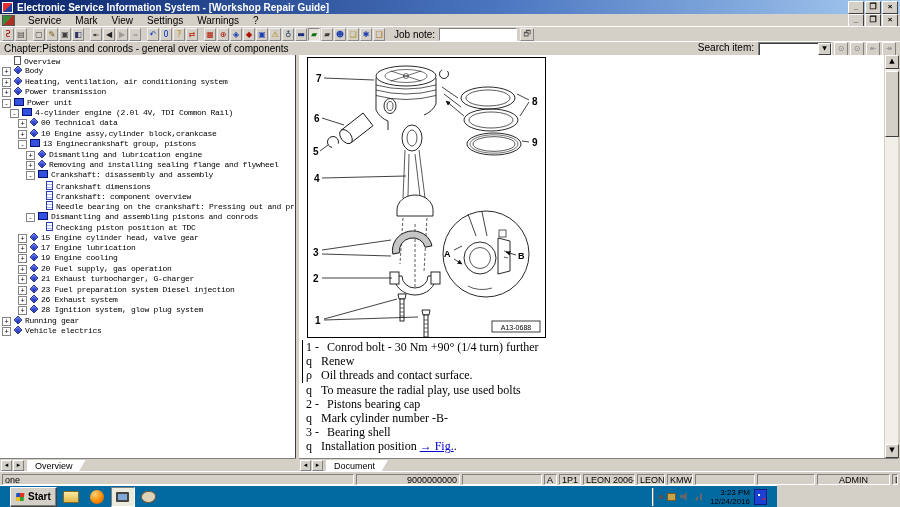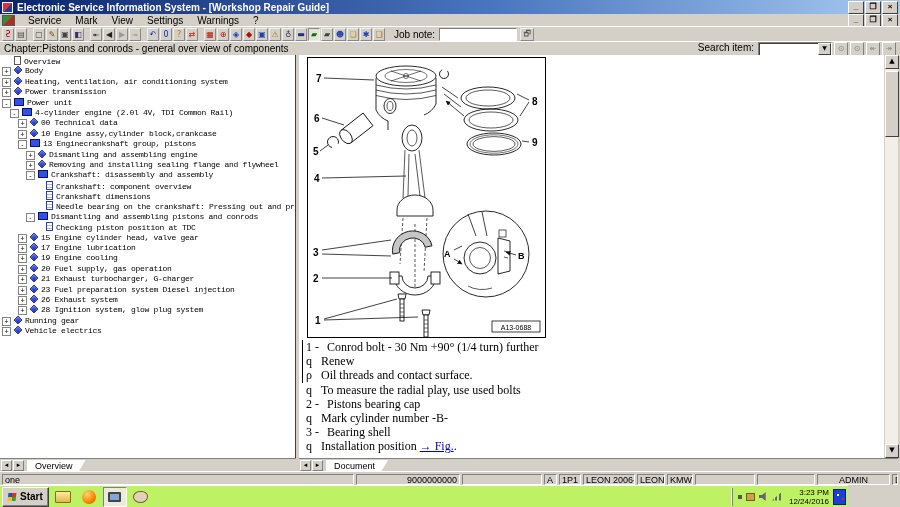--- a/index.html
+++ b/index.html
@@ -236,7 +236,7 @@
       <div class="trow" style="padding-left: 18px;"><span class="texp">+</span><span class="ti ti-diamond"></span><span class="tlabel">00 Technical data</span></div>
       <div class="trow" style="padding-left: 18px;"><span class="texp">+</span><span class="ti ti-diamond"></span><span class="tlabel">10 Engine assy,cylinder block,crankcase</span></div>
       <div class="trow" style="padding-left: 18px;"><span class="texp">-</span><span class="ti ti-book"></span><span class="tlabel">13 Enginecrankshaft group, pistons</span></div>
-      <div class="trow" style="padding-left: 26px;"><span class="texp">+</span><span class="ti ti-diamond"></span><span class="tlabel">Dismantling and assembling engine</span></div>
+      <div class="trow" style="padding-left: 26px;"><span class="texp">+</span><span class="ti ti-diamond"></span><span class="tlabel">Dismantling and lubrication engine</span></div>
       <div class="trow" style="padding-left: 26px;"><span class="texp">+</span><span class="ti ti-diamond"></span><span class="tlabel">Removing and installing sealing flange and flywheel</span></div>
       <div class="trow" style="padding-left: 26px;"><span class="texp">-</span><span class="ti ti-book"></span><span class="tlabel">Crankshaft: disassembly and assembly</span></div>
       <div class="trow" style="padding-left: 34px;"><span class="texp hid">+</span><span class="ti ti-doc"></span><span class="tlabel">Crankshaft: component overview</span></div>

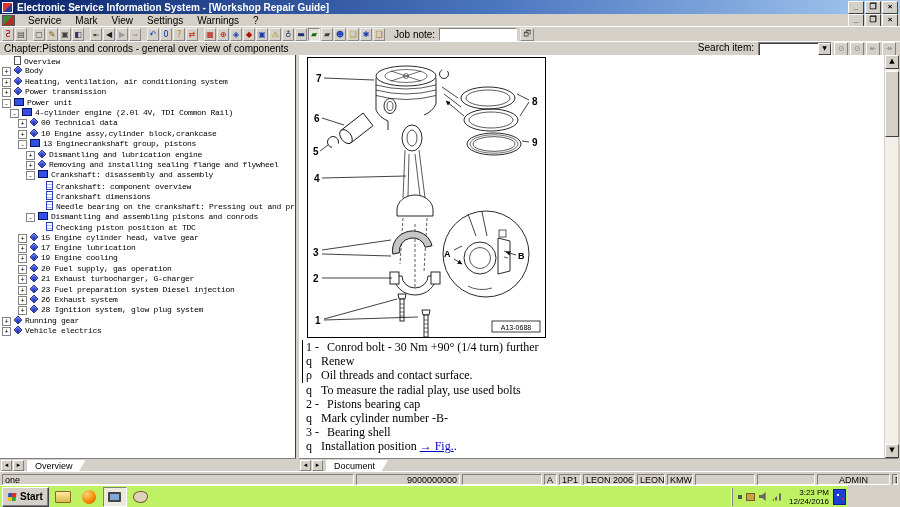--- a/index.html
+++ b/index.html
@@ -239,8 +239,8 @@
       <div class="trow" style="padding-left: 26px;"><span class="texp">+</span><span class="ti ti-diamond"></span><span class="tlabel">Dismantling and lubrication engine</span></div>
       <div class="trow" style="padding-left: 26px;"><span class="texp">+</span><span class="ti ti-diamond"></span><span class="tlabel">Removing and installing sealing flange and flywheel</span></div>
       <div class="trow" style="padding-left: 26px;"><span class="texp">-</span><span class="ti ti-book"></span><span class="tlabel">Crankshaft: disassembly and assembly</span></div>
+      <div class="trow" style="padding-left: 34px;"><span class="texp hid">+</span><span class="ti ti-doc"></span><span class="tlabel">Crankshaft dimensions</span></div>
       <div class="trow" style="padding-left: 34px;"><span class="texp hid">+</span><span class="ti ti-doc"></span><span class="tlabel">Crankshaft: component overview</span></div>
-      <div class="trow" style="padding-left: 34px;"><span class="texp hid">+</span><span class="ti ti-doc"></span><span class="tlabel">Crankshaft dimensions</span></div>
       <div class="trow" style="padding-left: 34px;"><span class="texp hid">+</span><span class="ti ti-doc"></span><span class="tlabel">Needle bearing on the crankshaft: Pressing out and pre</span></div>
       <div class="trow" style="padding-left: 26px;"><span class="texp">-</span><span class="ti ti-book"></span><span class="tlabel">Dismantling and assembling pistons and conrods</span></div>
       <div class="trow" style="padding-left: 34px;"><span class="texp hid">+</span><span class="ti ti-doc"></span><span class="tlabel">Checking piston position at TDC</span></div>

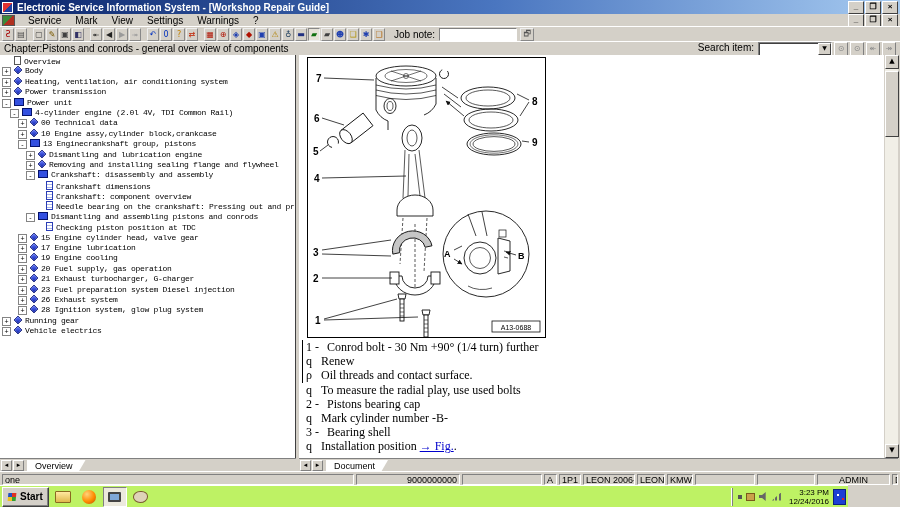--- a/index.html
+++ b/index.html
@@ -92,8 +92,8 @@
           margin-left:2px;padding:0 2px;box-sizing:border-box;white-space:nowrap;overflow:hidden}
 
   
-  #taskbar{left:0;top:485px;width:848px;height:22px;background:#bef264;border-top:1px solid #fff;
-           display:flex;align-items:center;padding:0 2px;box-sizing:border-box}
+  #taskbar{left:0;top:485px;width:777px;height:22px;background:#0369a1;border-top:1px solid #fff;
+           display:flex;align-items:center;padding:0 10px;box-sizing:border-box}
   #startbtn{height:18px;display:inline-flex;align-items:center;padding:0 5px;background:#d4d0c8;
             border:1px solid;border-color:#fff #404040 #404040 #fff;box-shadow:inset -1px -1px 0 #808080;font-weight:bold;font-size:10px}
   .startlogo{width:8px;height:8px;margin-right:4px;background:

